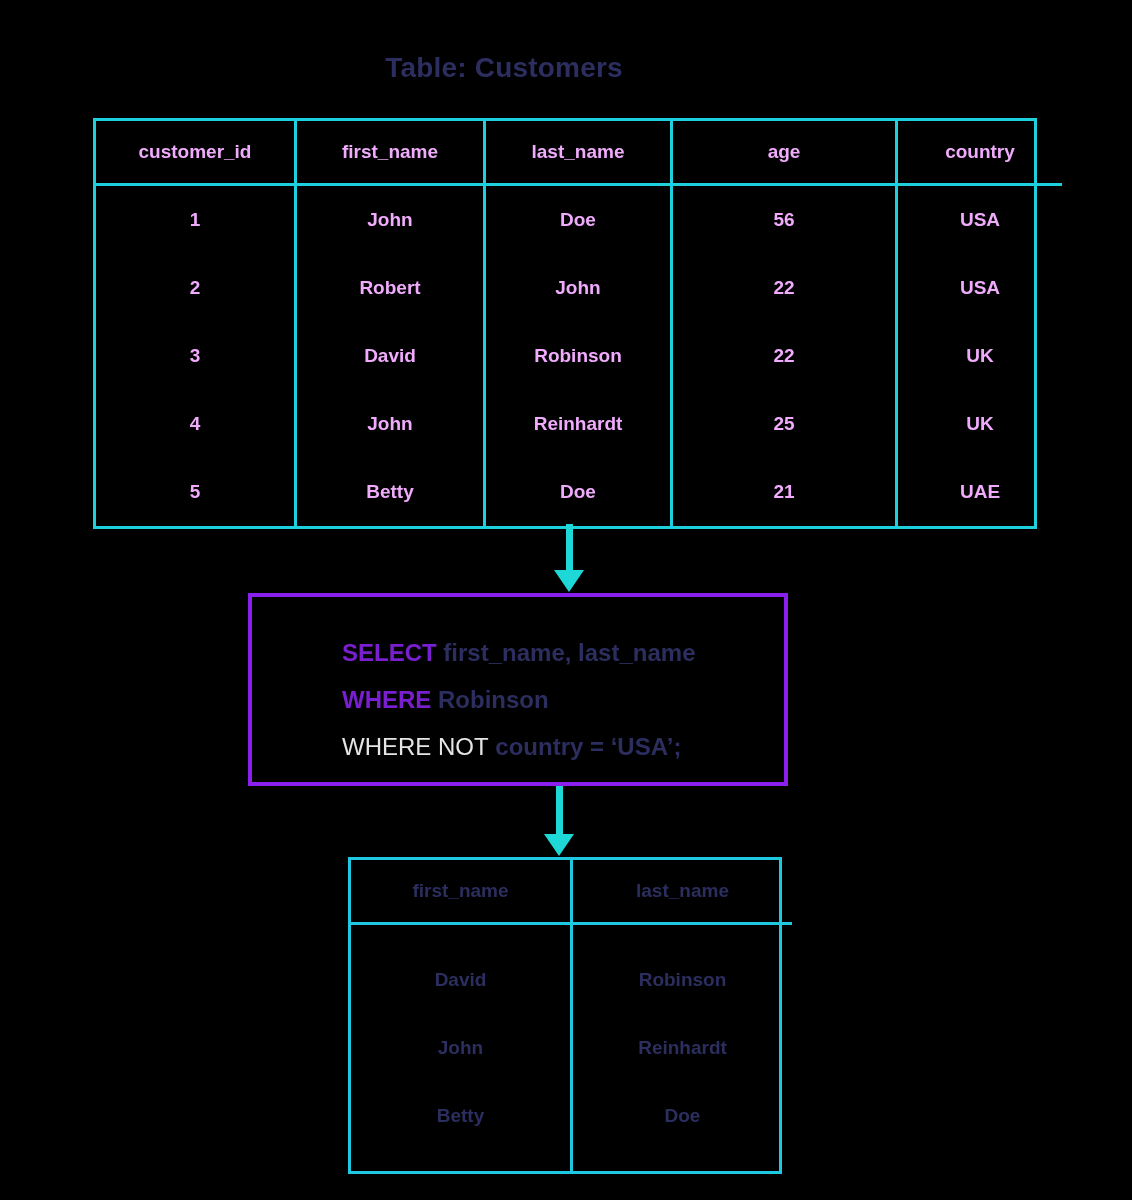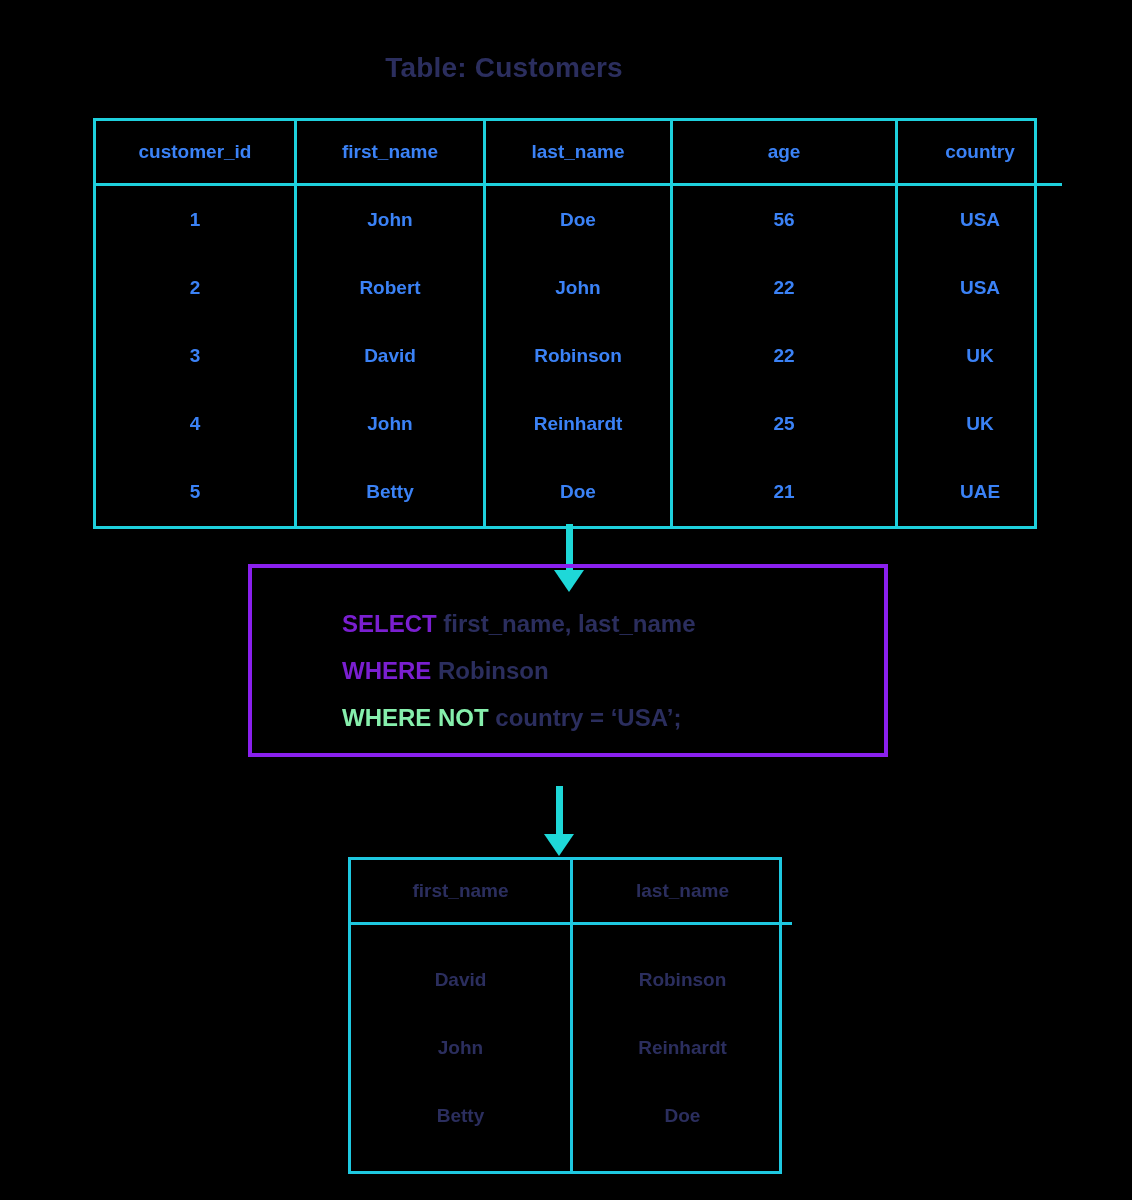--- a/index.html
+++ b/index.html
@@ -49,7 +49,7 @@
     border-left: 3px solid #1ed0dd;
     border-right: 3px solid #1ed0dd;
     text-align: center;
-    color: #3b82f6;
+    color: #f0abfc;
     font-weight: bold;
   }
   #source-table tr.header-row th {

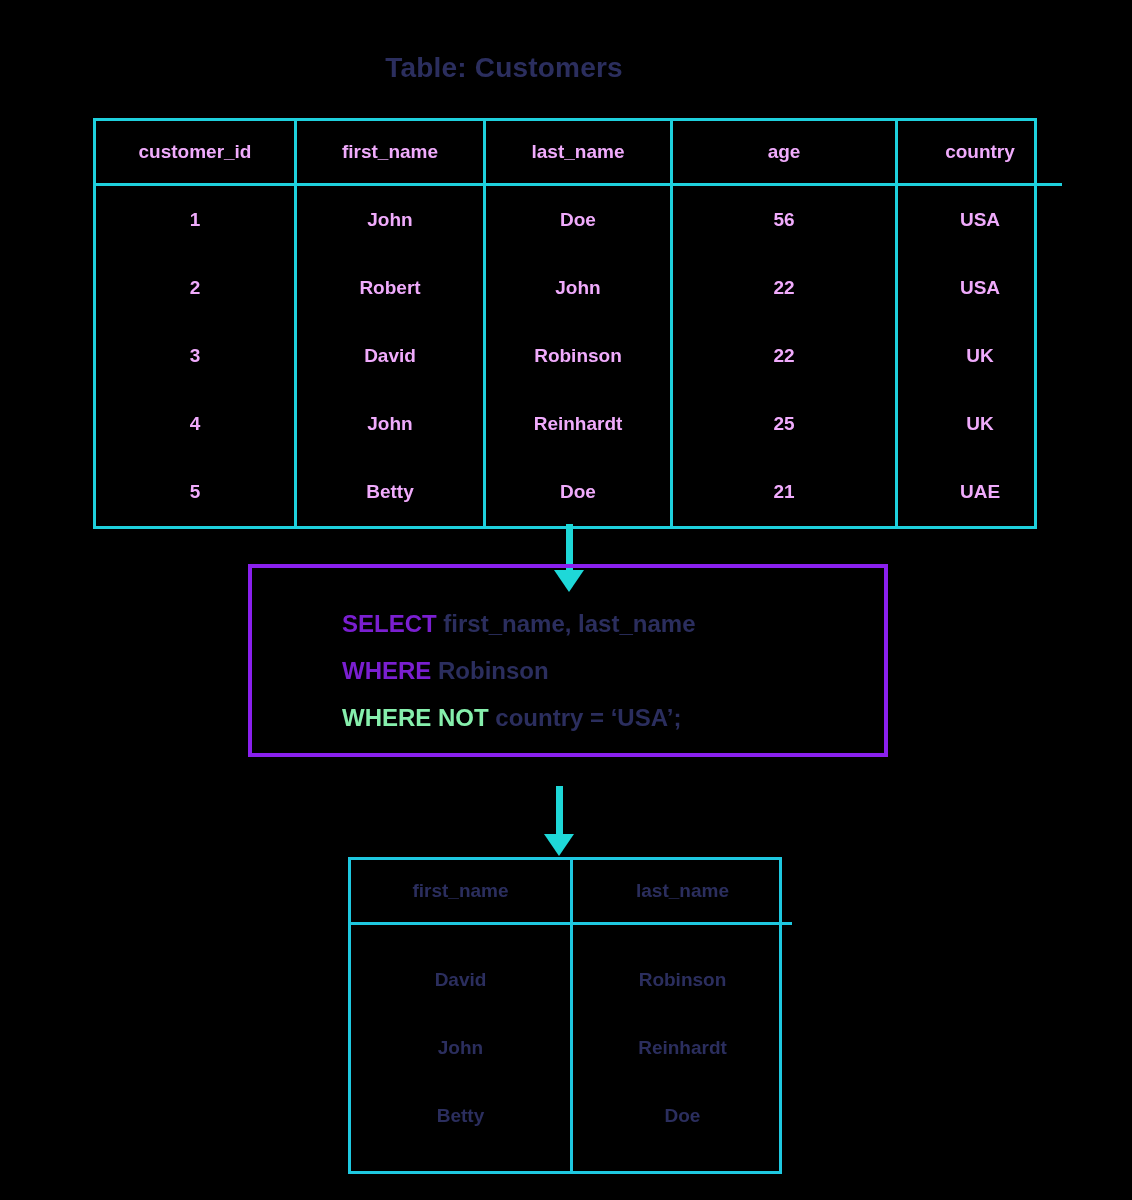--- a/index.html
+++ b/index.html
@@ -106,8 +106,8 @@
   #query-box {
     position: absolute;
     left: 248px;
-    top: 564px;
-    width: 640px;
+    top: 593px;
+    width: 540px;
     height: 193px;
     box-sizing: border-box;
     border: 4px solid #8a20ee;

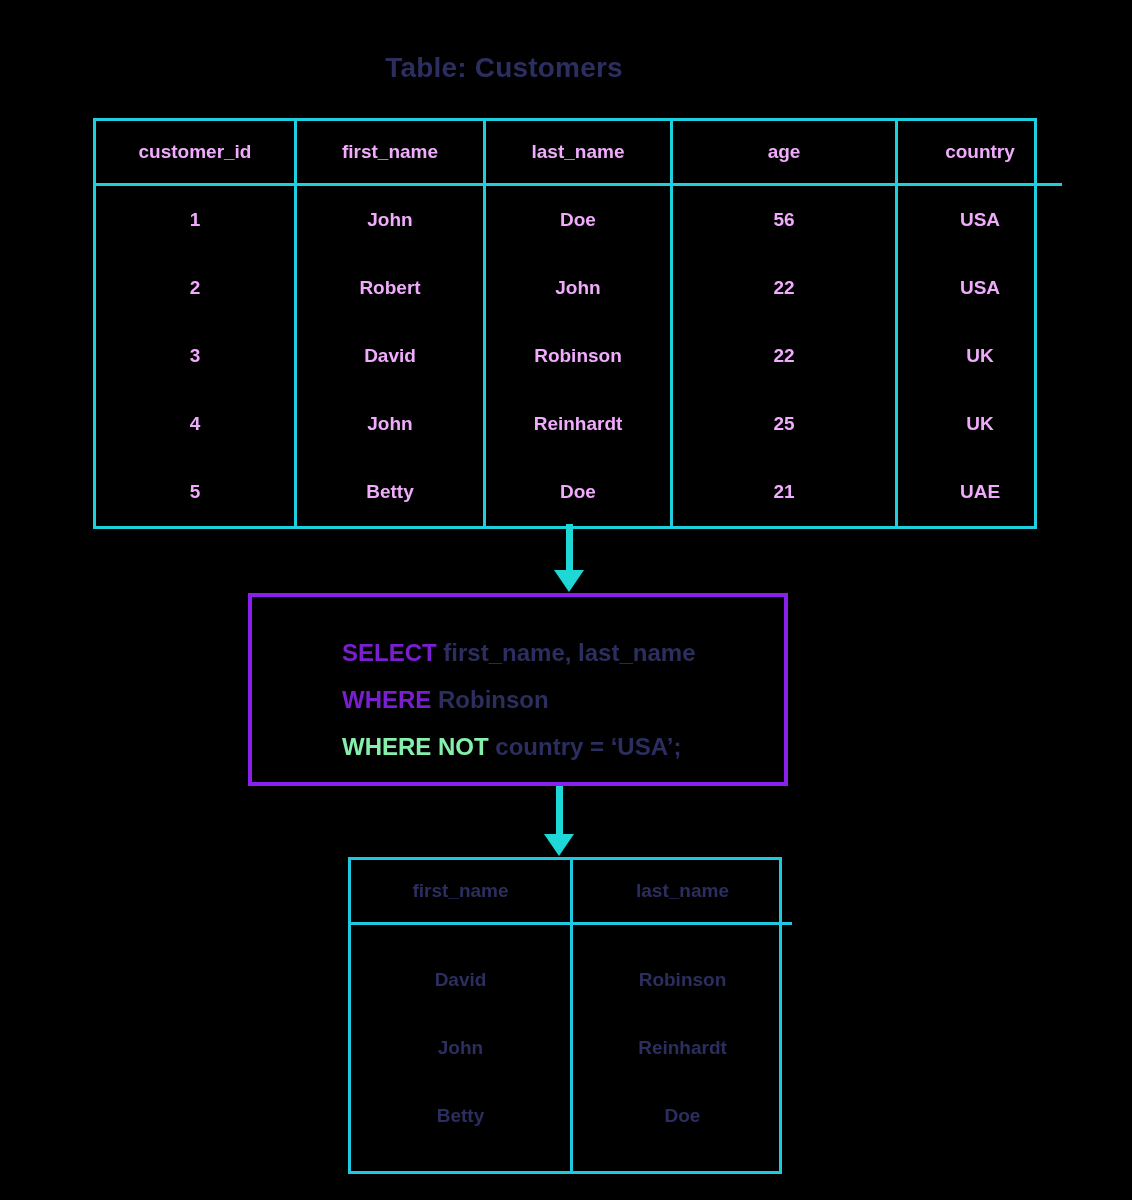--- a/index.html
+++ b/index.html
@@ -121,7 +121,7 @@
     font-weight: bold;
   }
   .kw { color: #7a1fd0; font-weight: bold; }
-  .kw-alt { color: #86efac; font-weight: bold; }
+  .kw-alt { color: #e5e5e5; font-weight: normal; }
   .ident { color: #2b2e5e; font-weight: bold; }
 
   

